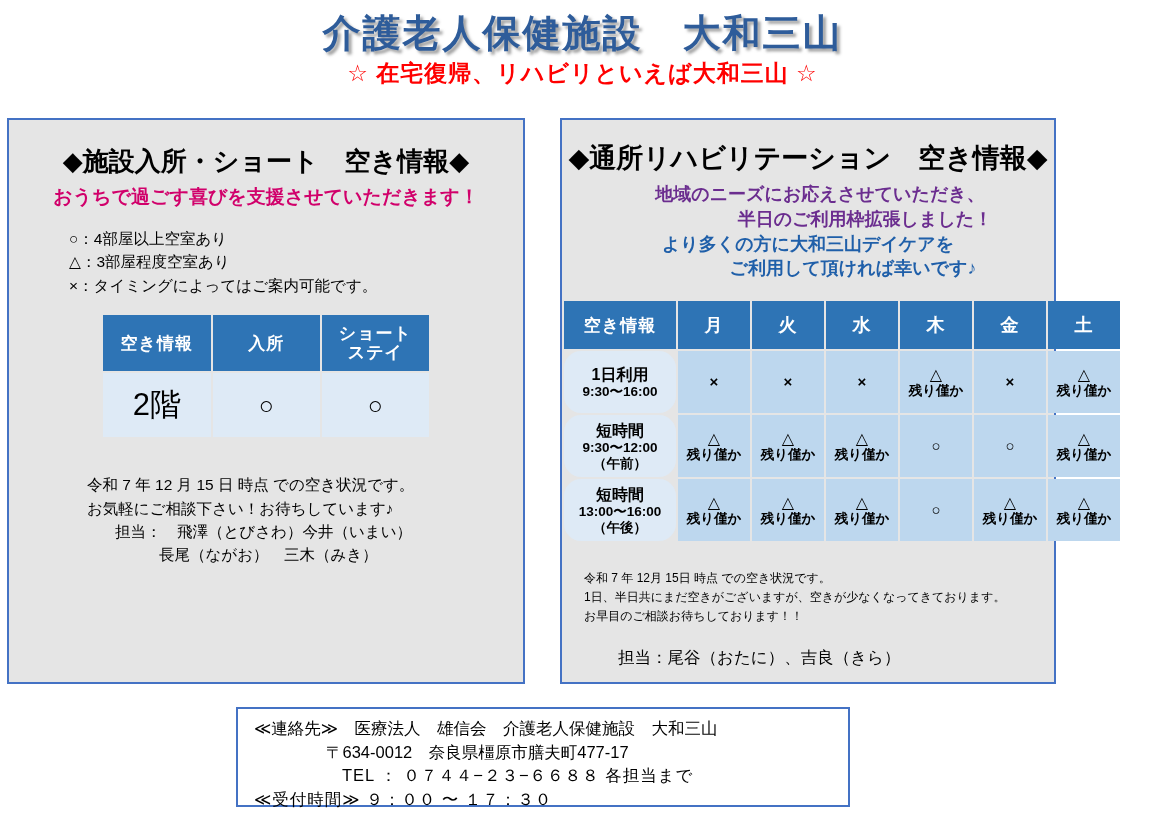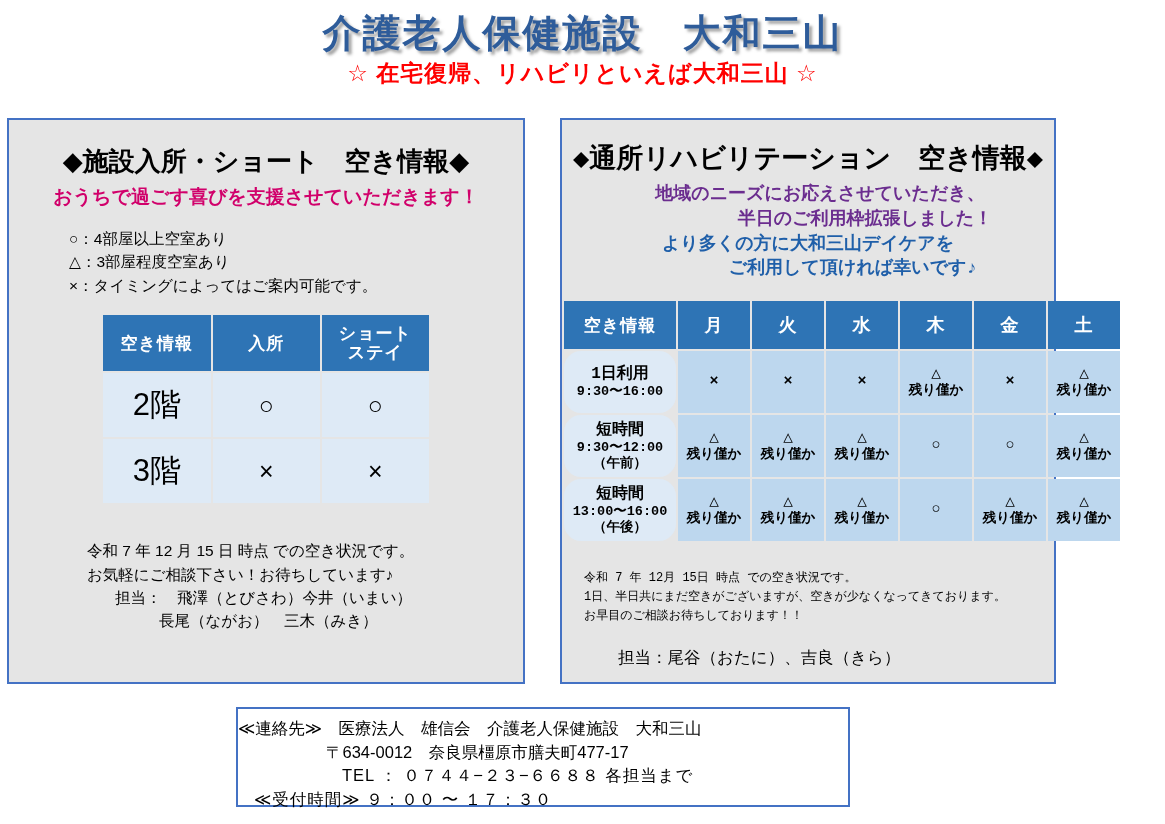--- a/index.html
+++ b/index.html
@@ -58,7 +58,6 @@
     top: 118px;
     width: 496px;
     height: 566px;
-    font-family: Liberation Mono, monospace;
   }
 
   .panel-heading {

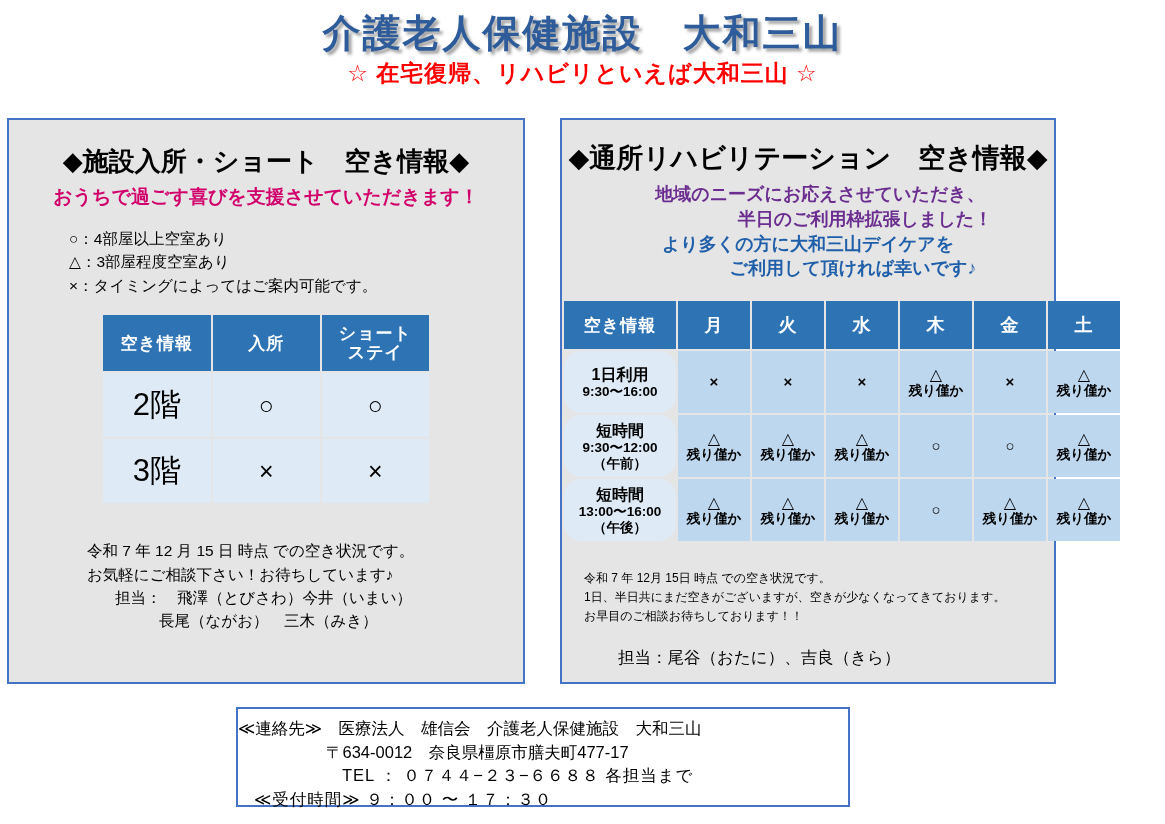--- a/index.html
+++ b/index.html
@@ -245,11 +245,6 @@
         <td class="mark">○</td>
         <td class="mark">○</td>
       </tr>
-      <tr>
-        <td class="floor-label">3階</td>
-        <td class="mark">×</td>
-        <td class="mark">×</td>
-      </tr>
     </tbody>
   </table>
 

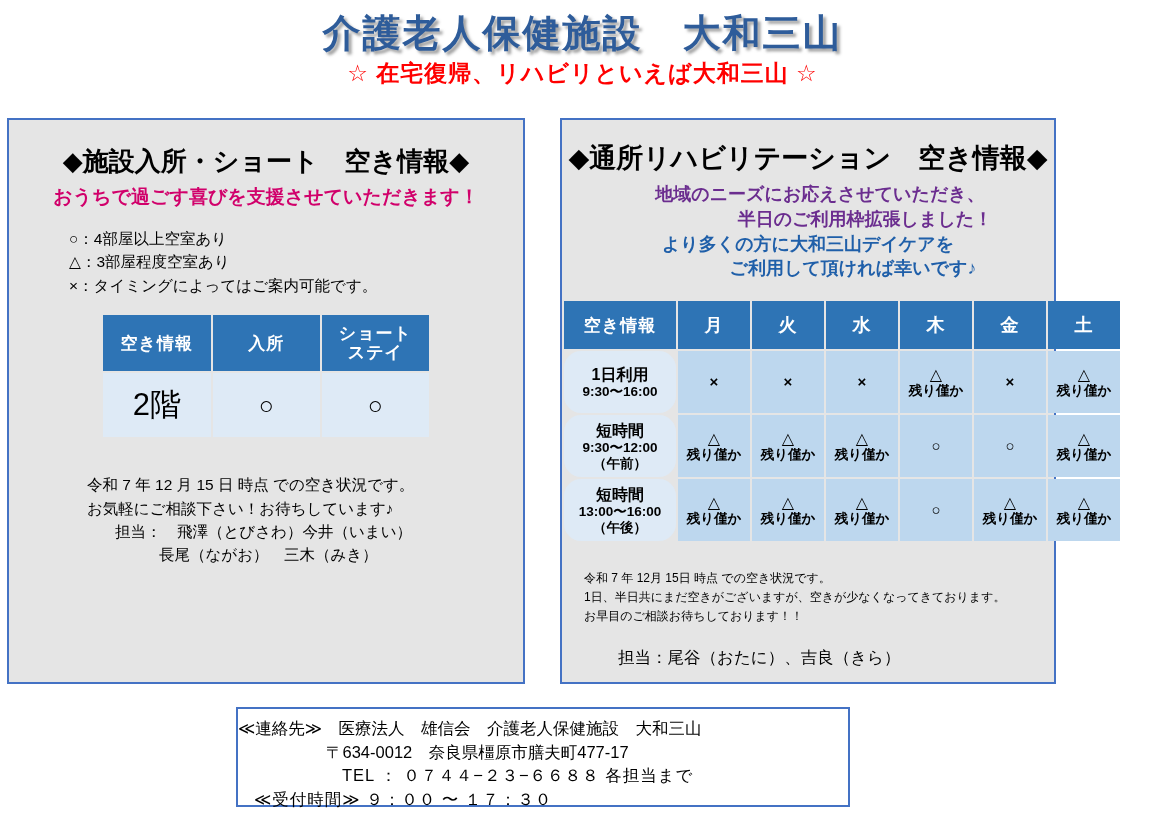--- a/index.html
+++ b/index.html
@@ -205,7 +205,7 @@
     white-space: nowrap;
     color: #000;
   }
-  #contact-line-1 { }
+  #contact-line-1 { padding-left: 16px; }
   #contact-line-2 { padding-left: 88px; }
   #contact-line-3 { padding-left: 104px; letter-spacing: 1px; }
   #contact-line-4 { padding-left: 16px; letter-spacing: 1px; }

